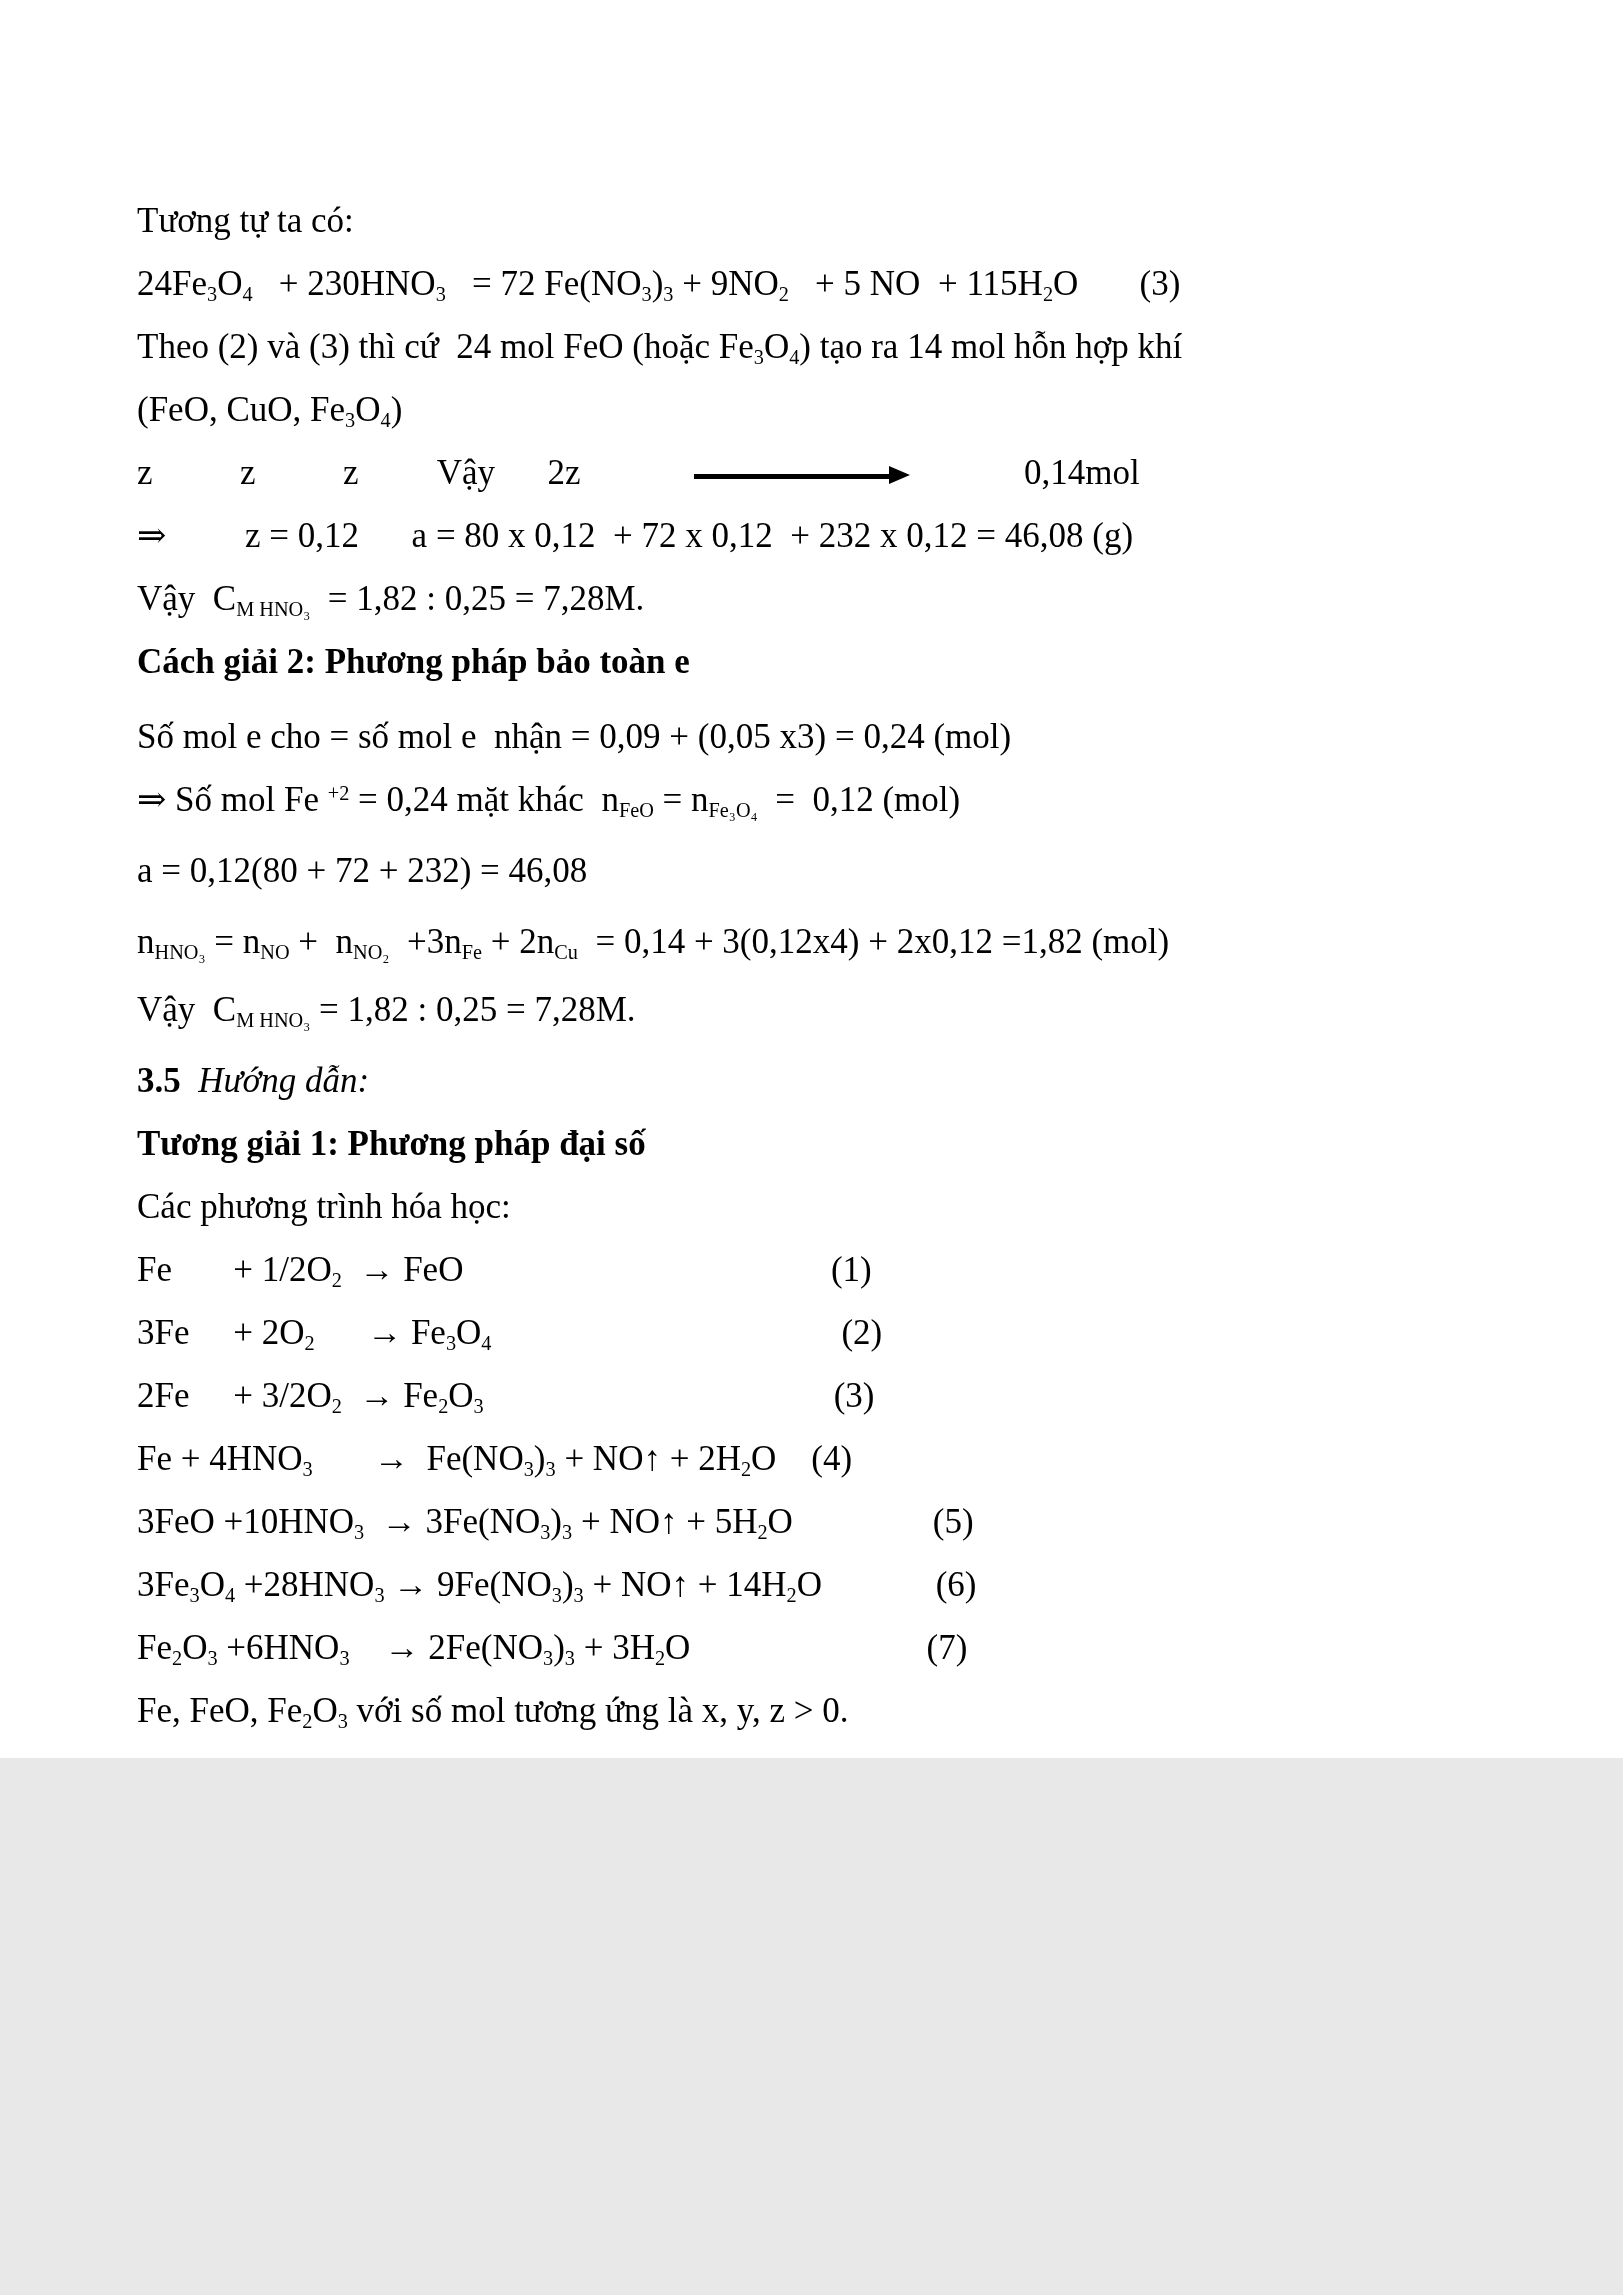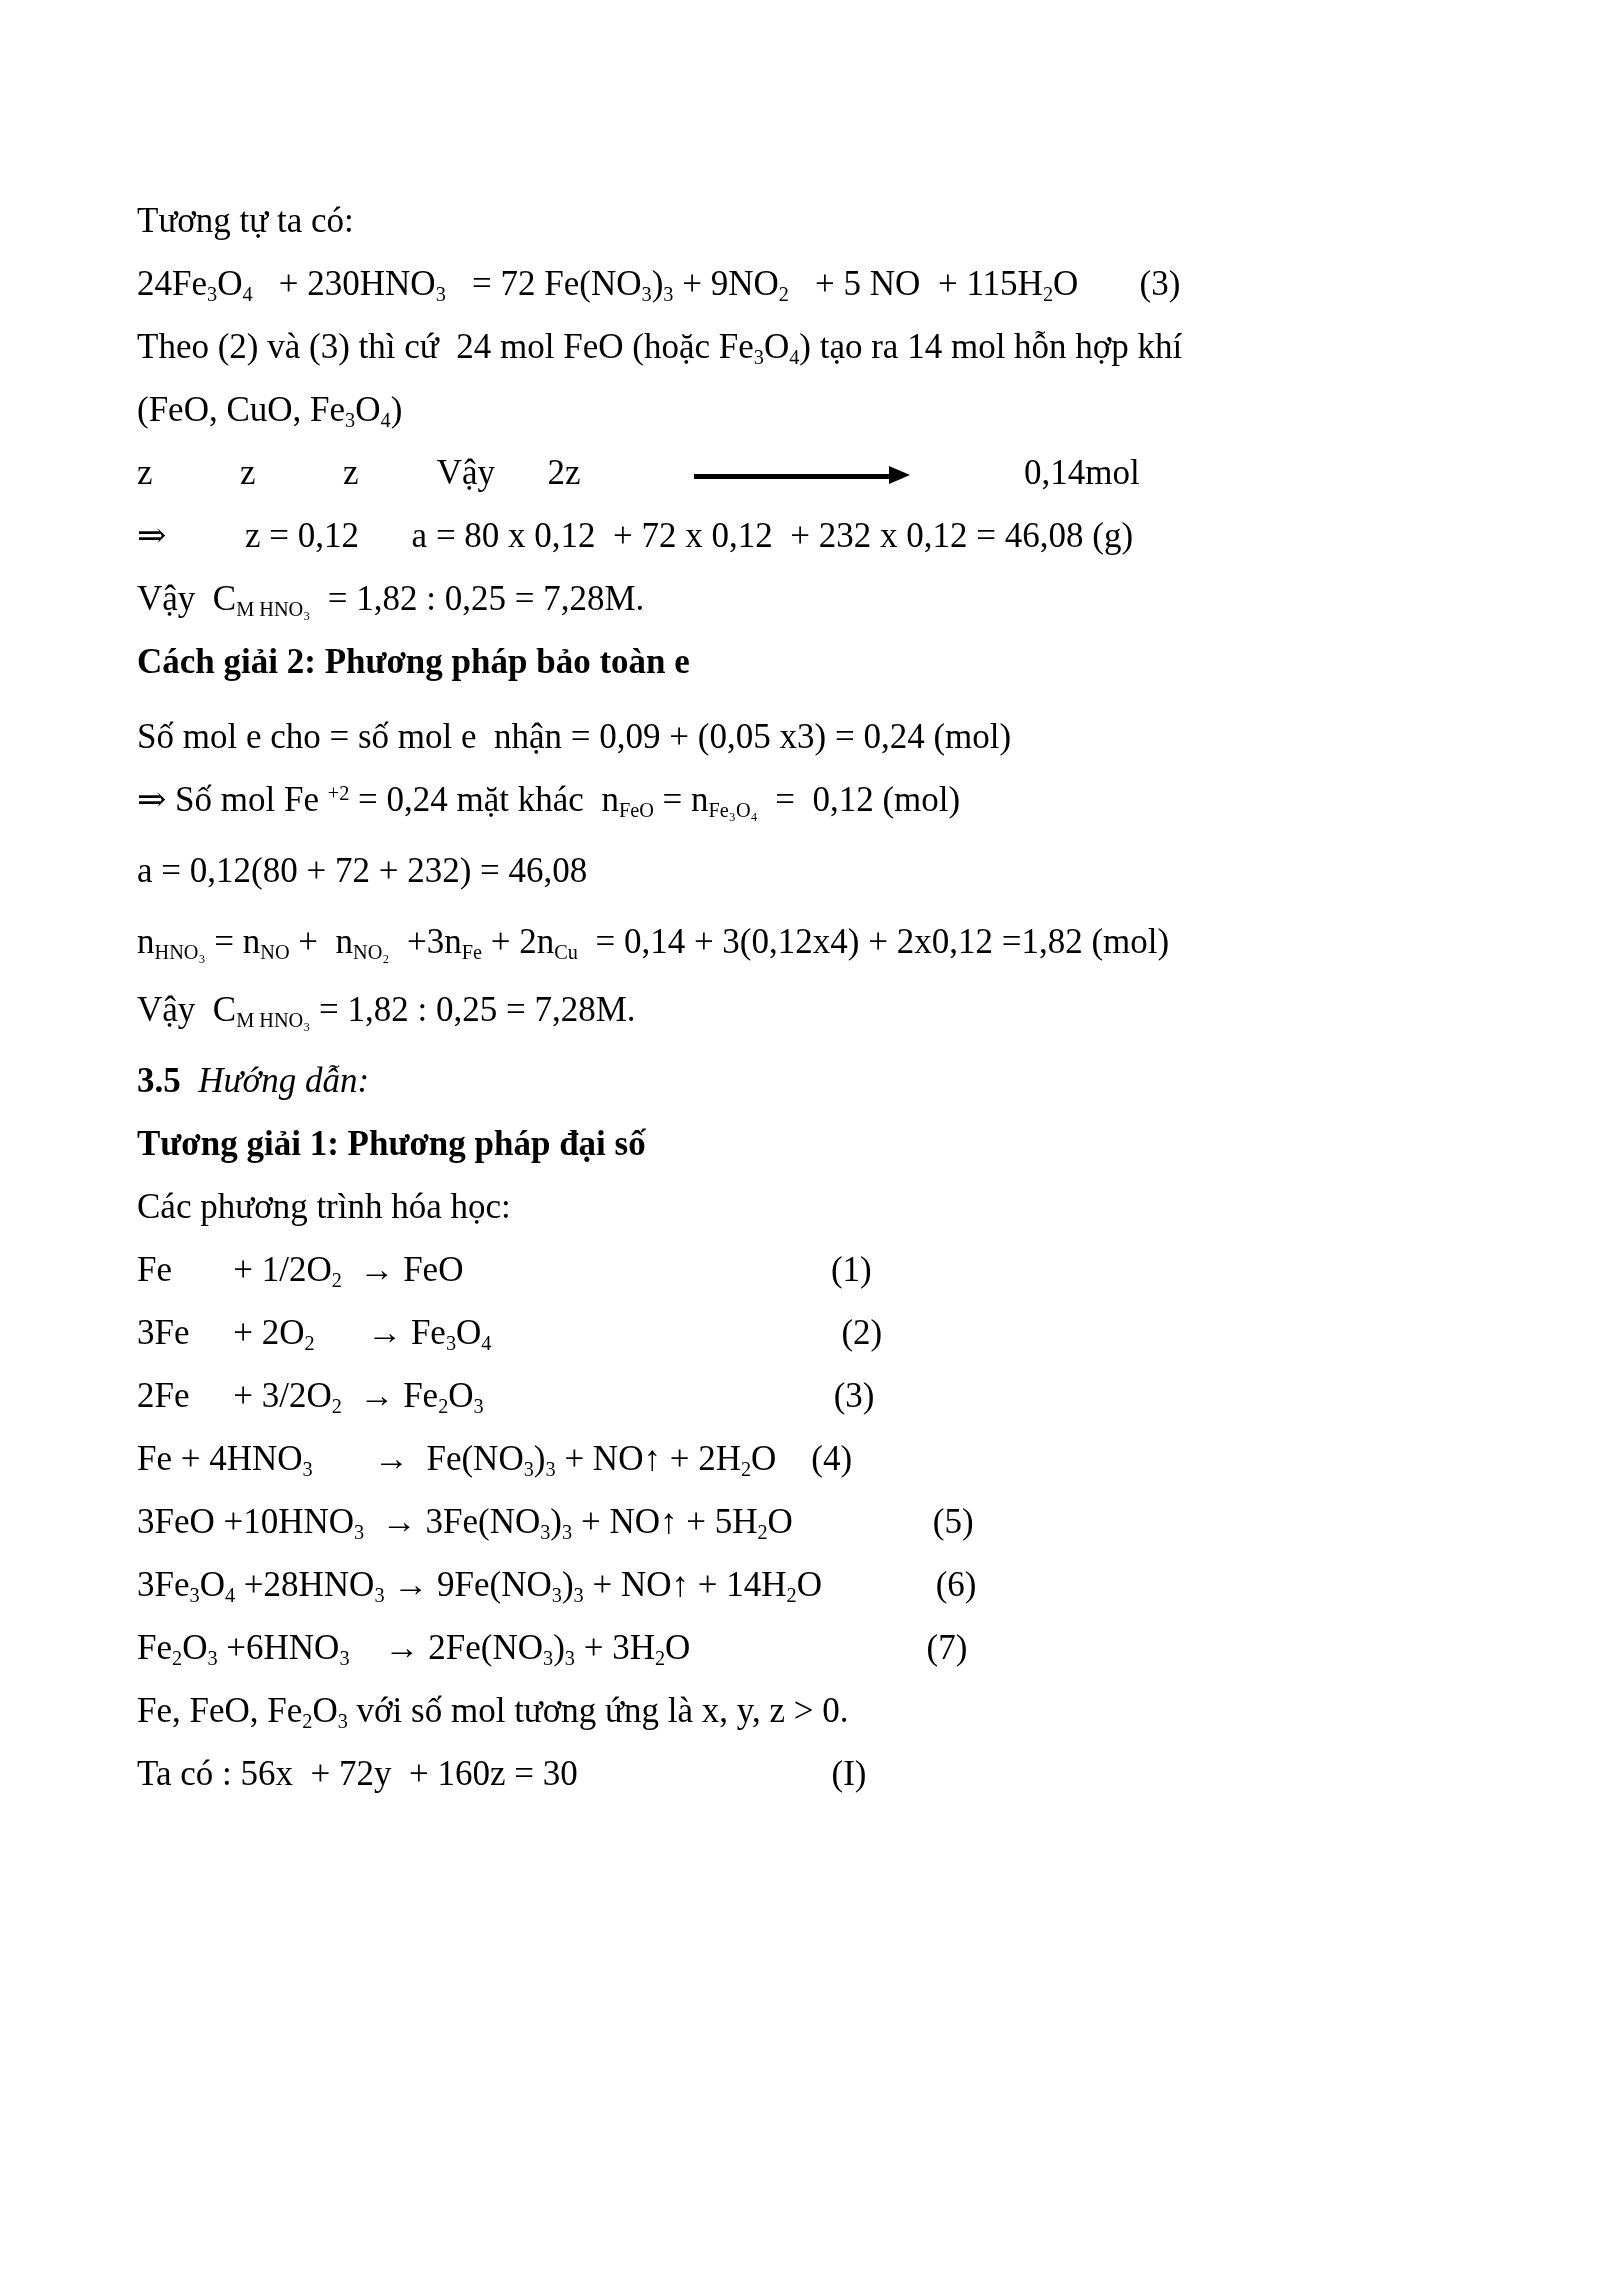--- a/index.html
+++ b/index.html
@@ -6,7 +6,7 @@
   .page{
     position:relative;
     width:1623px;
-    height:2295px;
+    height:1758px;
     background:#ffffff;
     overflow:hidden;
     font-family:"Liberation Serif","DejaVu Serif",serif;

